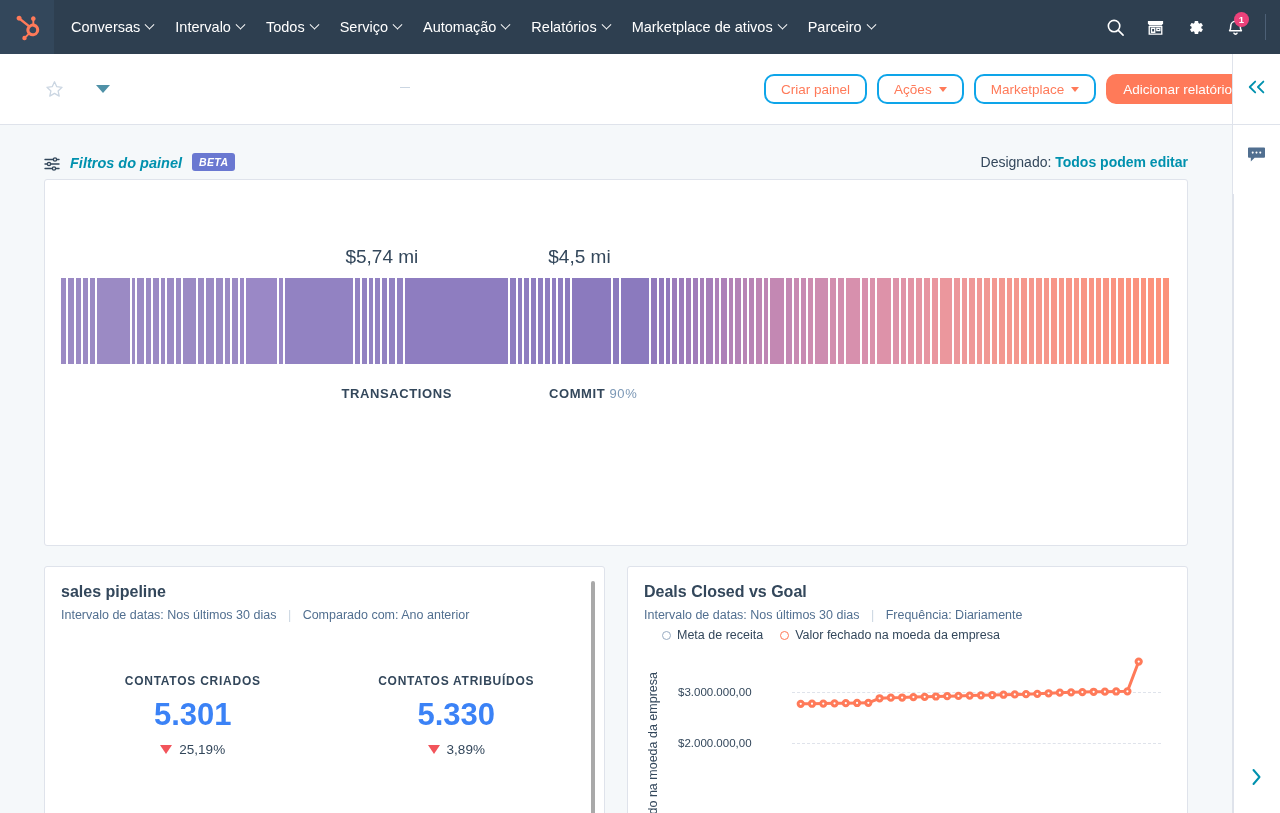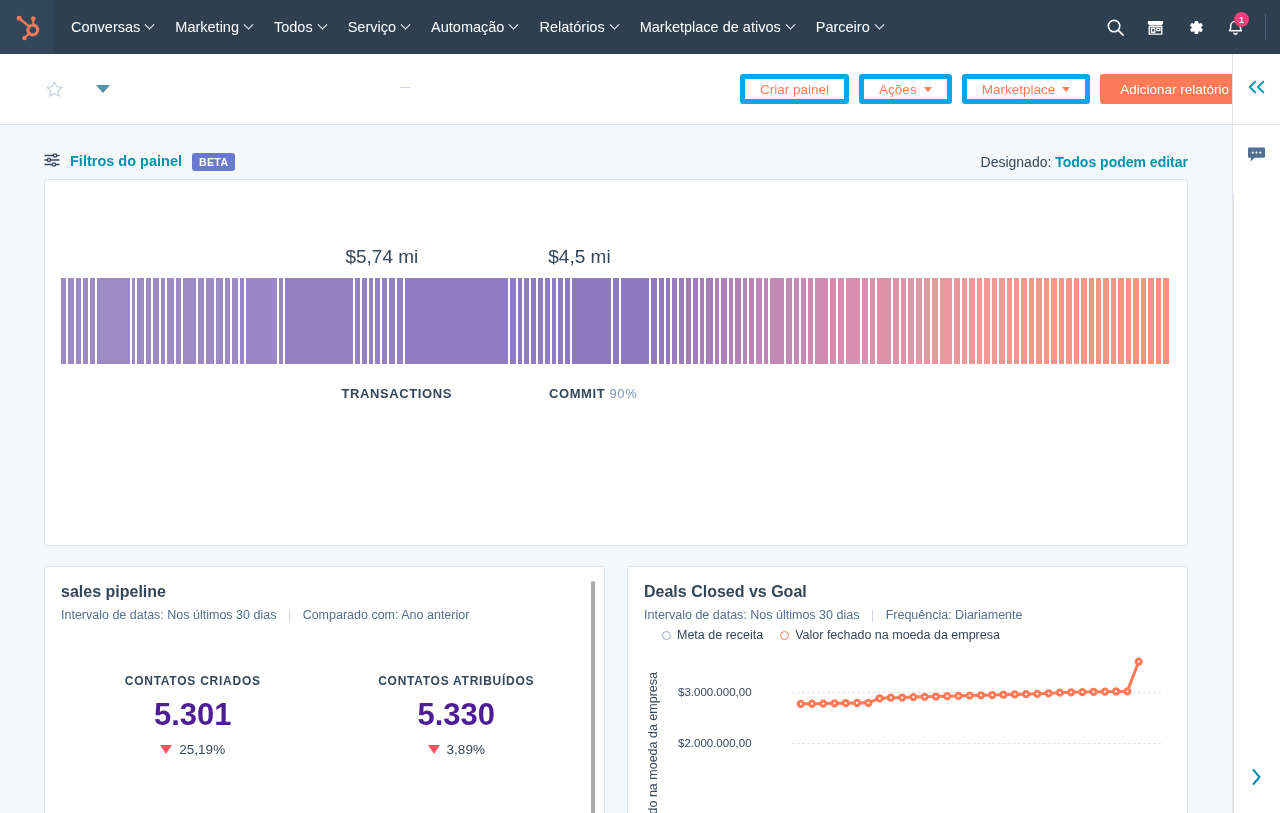--- a/index.html
+++ b/index.html
@@ -212,7 +212,7 @@
         <i class="caret-d"></i>
       </div>
     <div class="nav-item">
-        <span>Marketing</span>
+        <span>Intervalo</span>
         <i class="caret-d"></i>
       </div>
     <div class="nav-item">

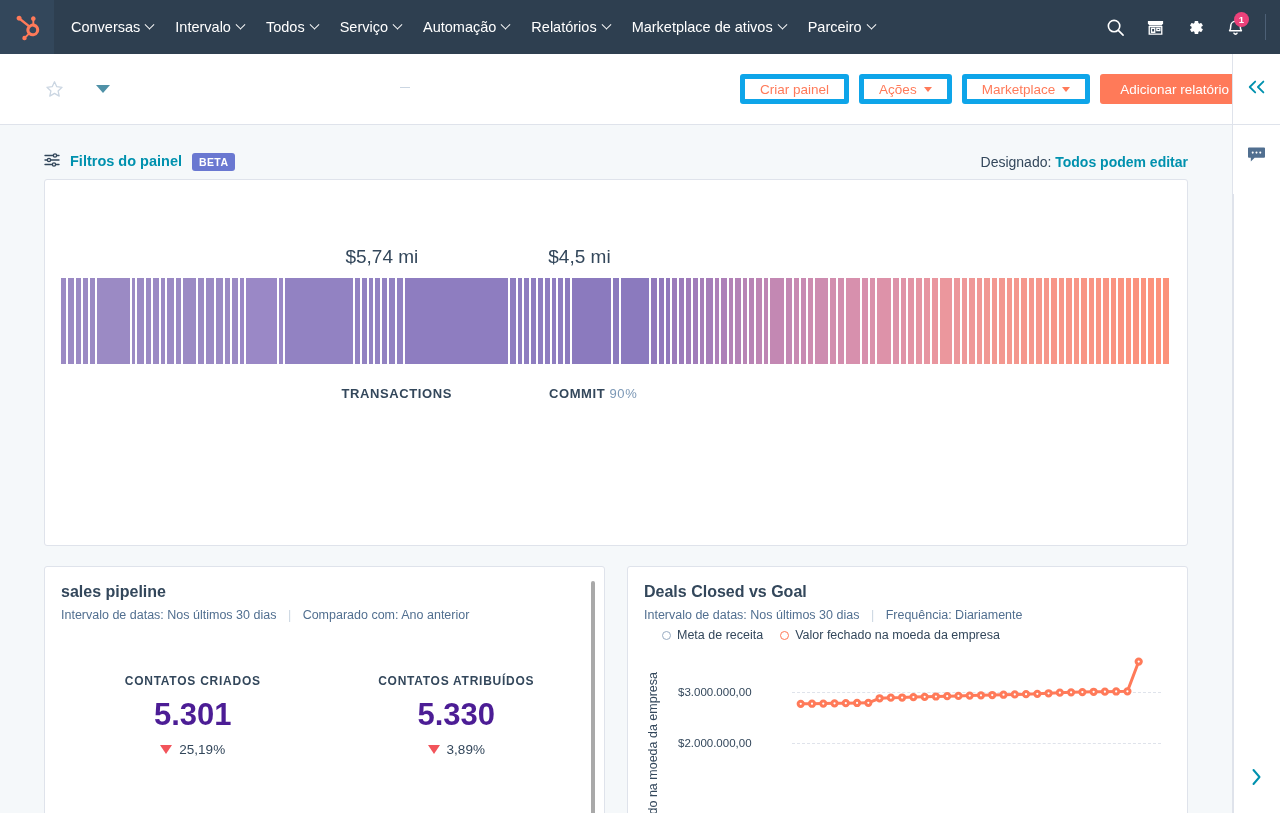--- a/index.html
+++ b/index.html
@@ -65,9 +65,9 @@
   .dash-actions { margin-left: auto; display: flex; align-items: center; gap: 10px; }
   .btn {
     font-family: "Liberation Sans", sans-serif;
-    font-size: 13.5px; padding: 0 15px; height: 30px; border-radius: 3px;
+    font-size: 13.5px; padding: 0 15px; height: 30px; border-radius: 10px;
     display: flex; align-items: center; cursor: pointer; white-space: nowrap;
-    background: #fff; border: 5px solid #0ea5e9; color: #ff7a59;
+    background: #fff; border: 2px solid #0ea5e9; color: #ff7a59;
   }
   .btn-primary { background: #ff7a59; border-color: #ff7a59; color: #fff; }
   .btn .bcaret {

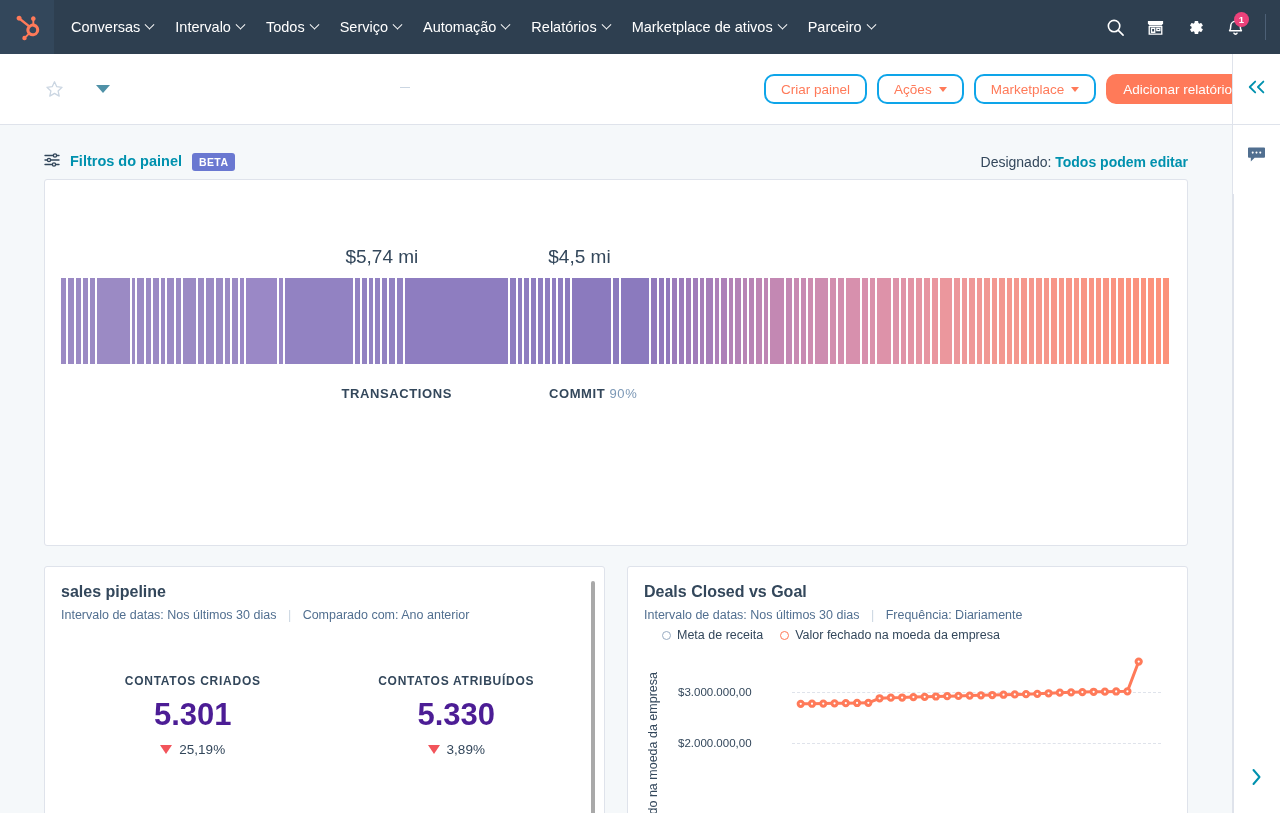--- a/index.html
+++ b/index.html
@@ -88,7 +88,7 @@
   .filters-row {
     display: flex; align-items: center; padding: 20px 44px 0 44px; height: 54px;
   }
-  .filters-left { display: flex; align-items: flex-start; cursor: pointer; }
+  .filters-left { display: flex; align-items: flex-end; cursor: pointer; font-style: italic; }
   .filter-icon { margin-right: 10px; line-height: 0; }
   .filters-label { color: #0091ae; font-size: 14.5px; font-weight: bold; }
   .beta-tag {

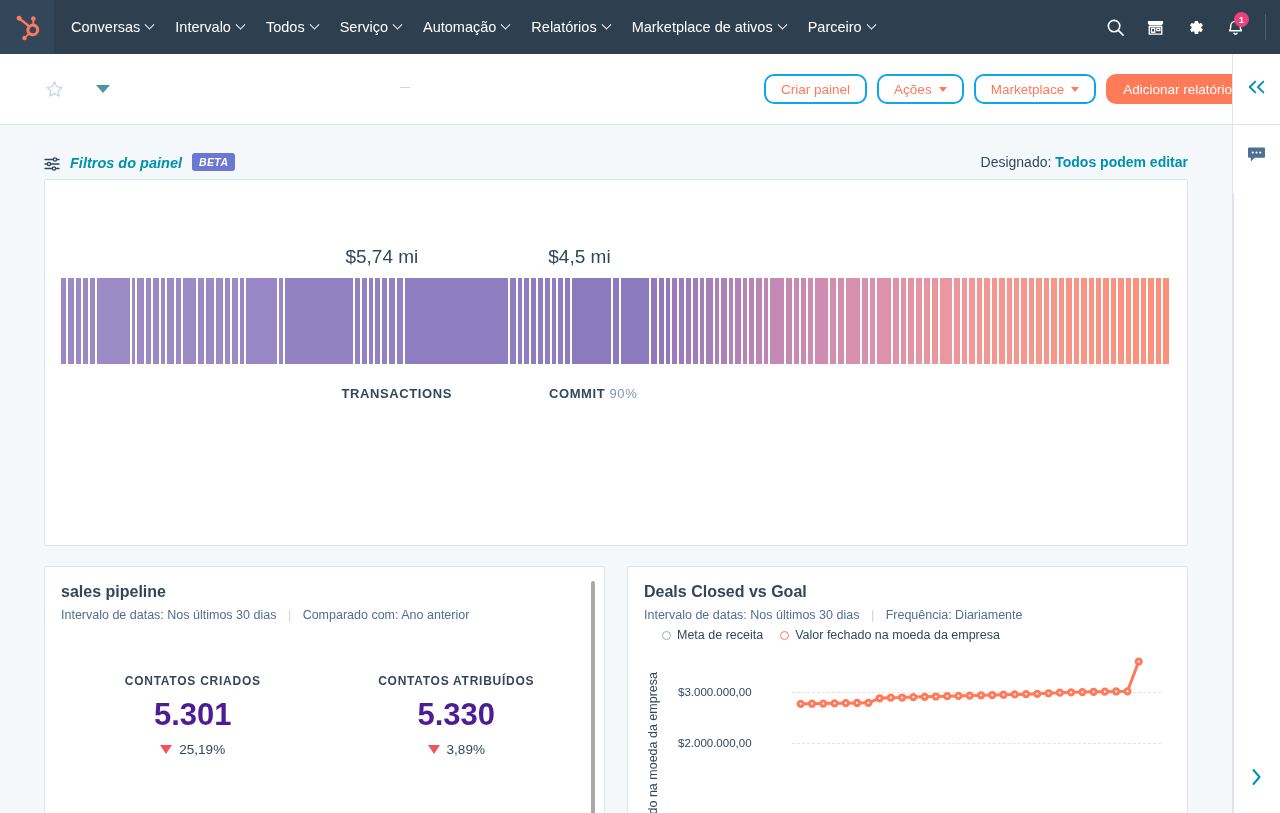--- a/index.html
+++ b/index.html
@@ -149,7 +149,7 @@
   .stat-label {
     font-size: 12px; font-weight: bold; color: #33475b; letter-spacing: .75px;
   }
-  .stat-value { font-size: 31px; color: #4c1d95; font-weight: bold; margin-top: 9px; }
+  .stat-value { font-size: 31px; color: #3b82f6; font-weight: bold; margin-top: 9px; }
   .stat-delta {
     font-size: 13.5px; color: #33475b; margin-top: 9px;
     display: flex; align-items: center; justify-content: center; gap: 7px;

